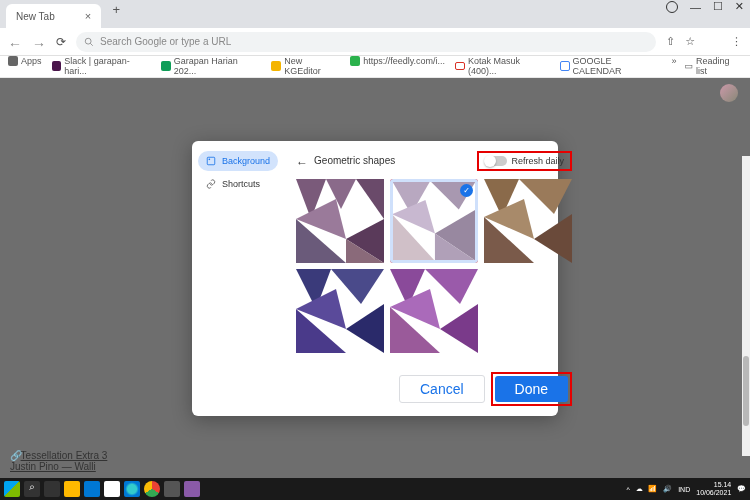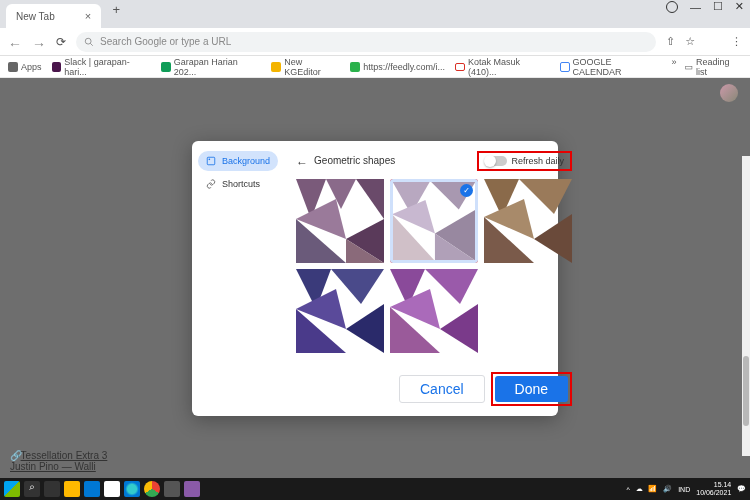--- a/index.html
+++ b/index.html
@@ -18,7 +18,7 @@
 .omnibox-icon{width:10px;height:10px}
 .toolbar-right{display:flex;gap:10px;align-items:center;font-size:11px;color:#555}
 .avatar{width:16px;height:16px;border-radius:50%;background:linear-gradient(135deg,#e8a #888)}
-.bookmarks{height:22px;background:#fff;display:flex;align-items:center;gap:10px;padding:0 8px;font-size:9px;color:#555;border-bottom:1px solid #e8e8e8}
+.bookmarks{height:22px;background:#fff;display:flex;align-items:flex-start;gap:10px;padding:0 8px;font-size:9px;color:#555;border-bottom:1px solid #e8e8e8}
 .bm{display:flex;align-items:center;gap:3px;cursor:pointer}
 .bm-icon{width:10px;height:10px;border-radius:2px}
 .bm-apps{background:#666}

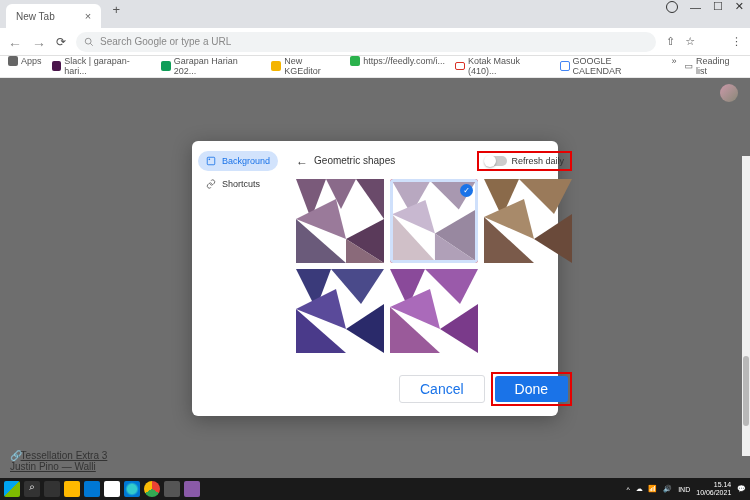--- a/index.html
+++ b/index.html
@@ -125,7 +125,7 @@
     </div>
   <div class="bm">
       <span class="bm-icon bm-gmail"></span>
-      <span>Kotak Masuk (410)...</span>
+      <span>Kotak Masuk (400)...</span>
     </div>
   <div class="bm">
       <span class="bm-icon bm-cal"></span>

